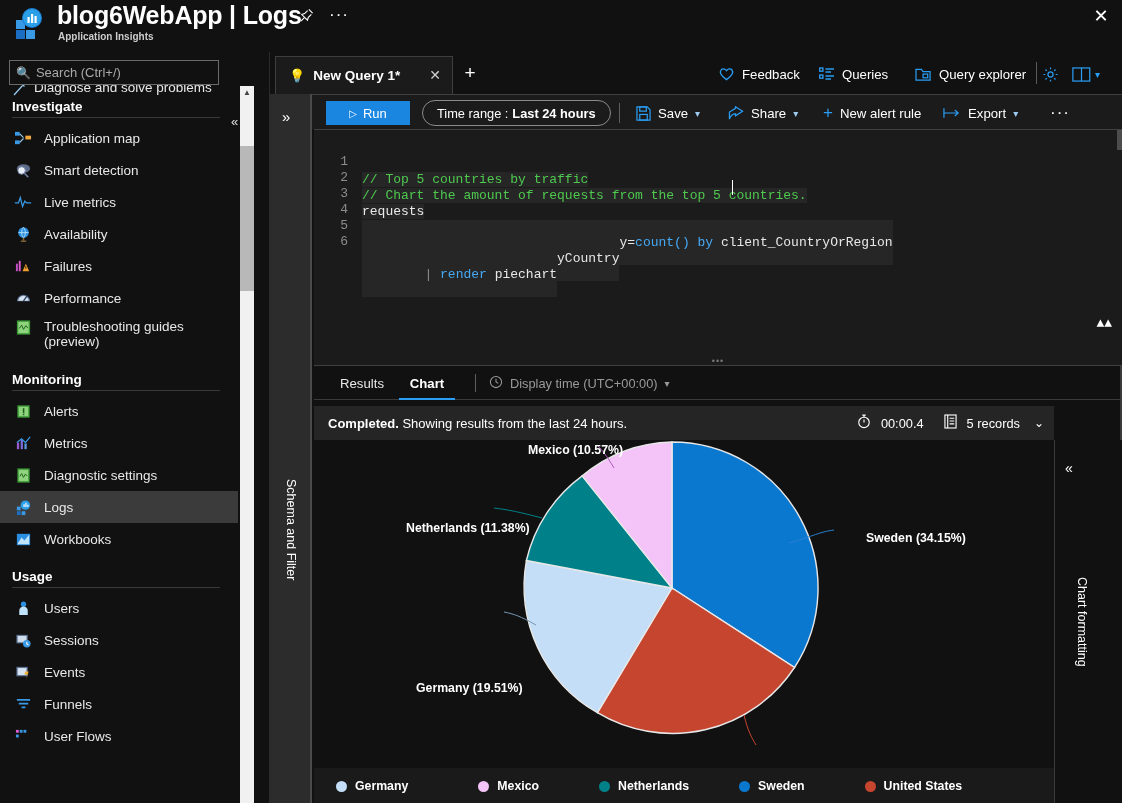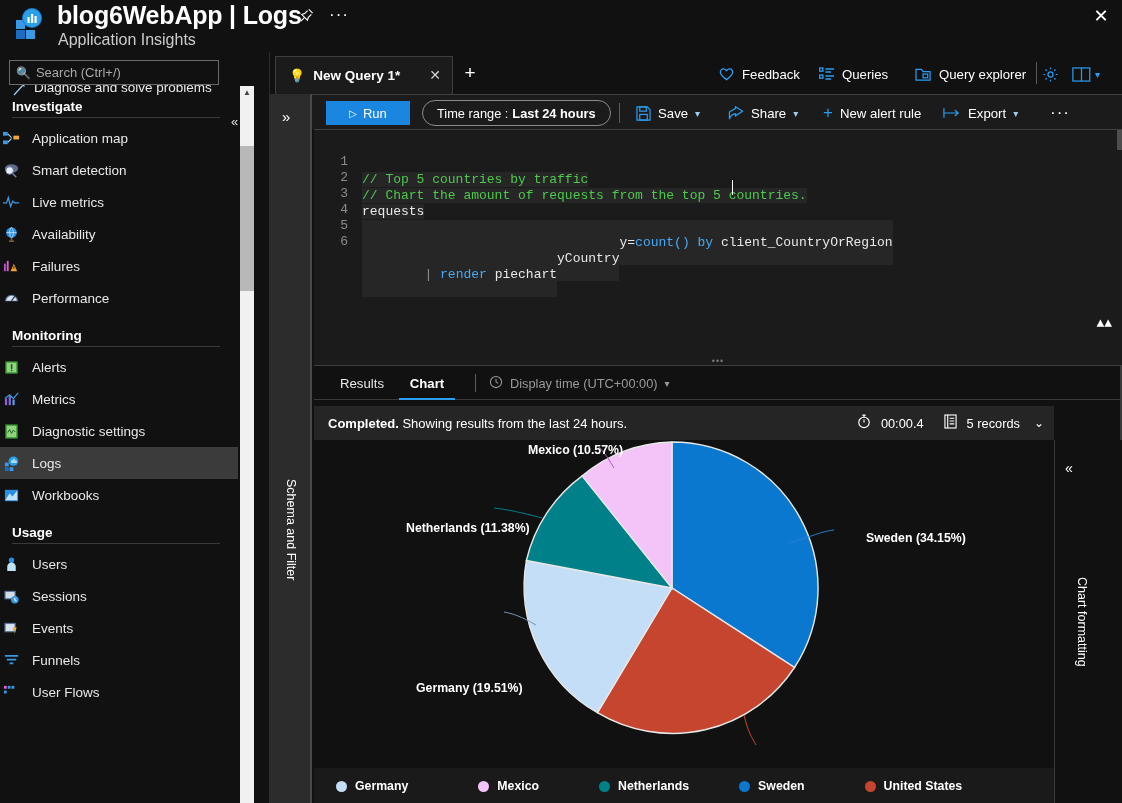--- a/index.html
+++ b/index.html
@@ -27,7 +27,7 @@
   }
   #title-sub {
     position: absolute; left: 58px; top: 31px;
-    font-size: 16px; color: #cccccc;
+    font-size: 10px; color: #cccccc; font-weight: bold;
   }
   #pin-btn {
     position: absolute; left: 293px; top: 2px; width: 26px; height: 26px;

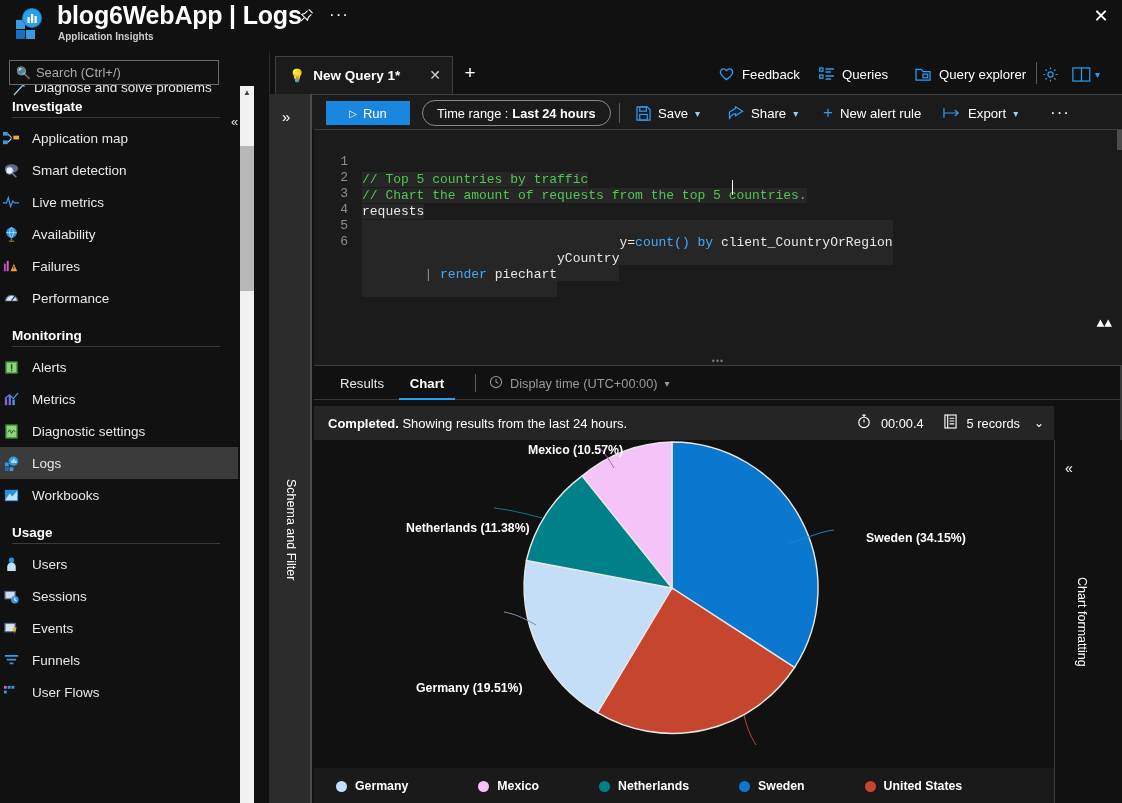--- a/index.html
+++ b/index.html
@@ -96,7 +96,7 @@
   .nav-rule { height: 1px; background: #3a3a3a; margin: 2px 18px 4px 12px; }
   .nav-item {
     display: flex; align-items: center; height: 32px;
-    cursor: pointer; color: #e8e8e8; font-size: 13.5px;
+    padding-left: 12px; cursor: pointer; color: #e8e8e8; font-size: 13.5px;
   }
   .nav-item.two-line { height: 44px; align-items: flex-start; padding-top: 5px; }
   .nav-item.selected { background: #3b3b3b; }

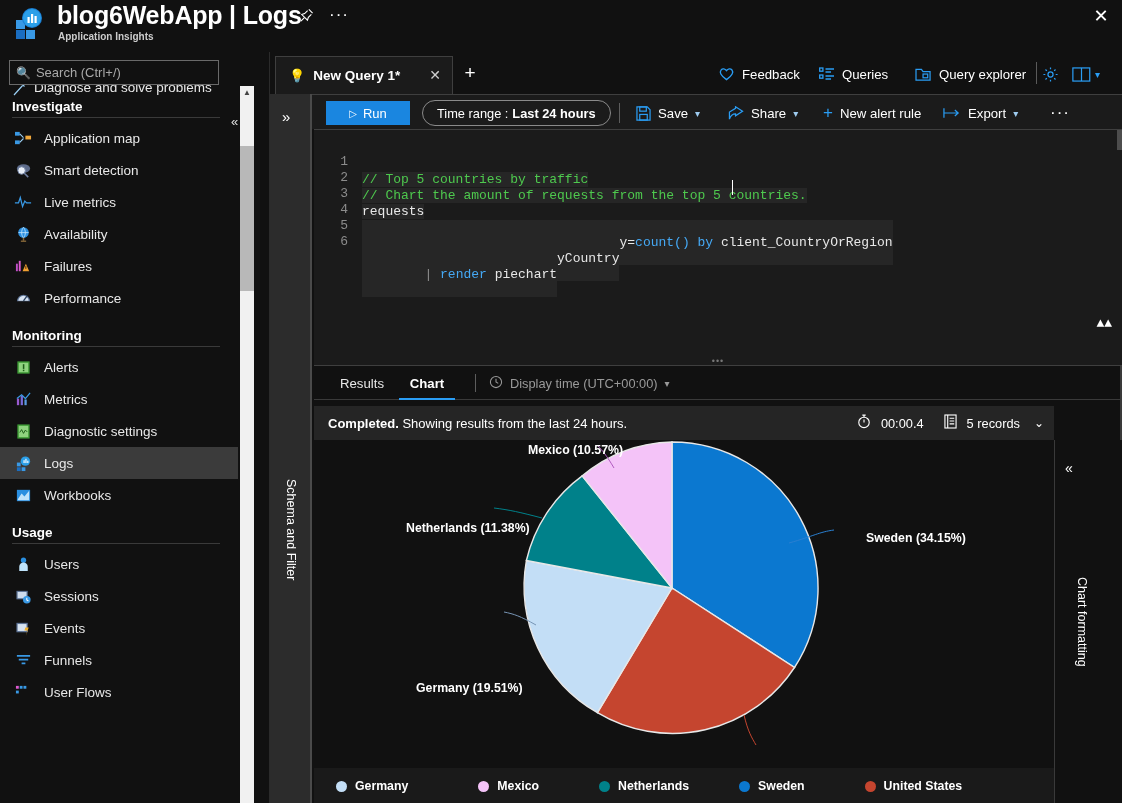--- a/index.html
+++ b/index.html
@@ -442,6 +442,16 @@
       <span class="nav-label">Performance</span>
     </div>
 
+    <div class="nav-item two-line">
+      <span class="nav-ico" style="margin-top:-2px">
+        <svg width="17" height="17" viewBox="0 0 18 18">
+          <rect x="2" y="1.5" width="14" height="15" fill="#3d9b35"></rect>
+          <rect x="3.5" y="3" width="11" height="12" fill="#8fd37f"></rect>
+          <path d="M4.5 10 L7 6.5 L9 11 L11.5 7 L13.5 9.5" stroke="#1d5c18" stroke-width="1" fill="none"></path>
+        </svg>
+      </span>
+      <span class="nav-label" style="max-width:160px; display:block;">Troubleshooting guides (preview)</span>
+    </div>
 
     <div class="nav-group">Monitoring</div>
     <div class="nav-rule"></div>

